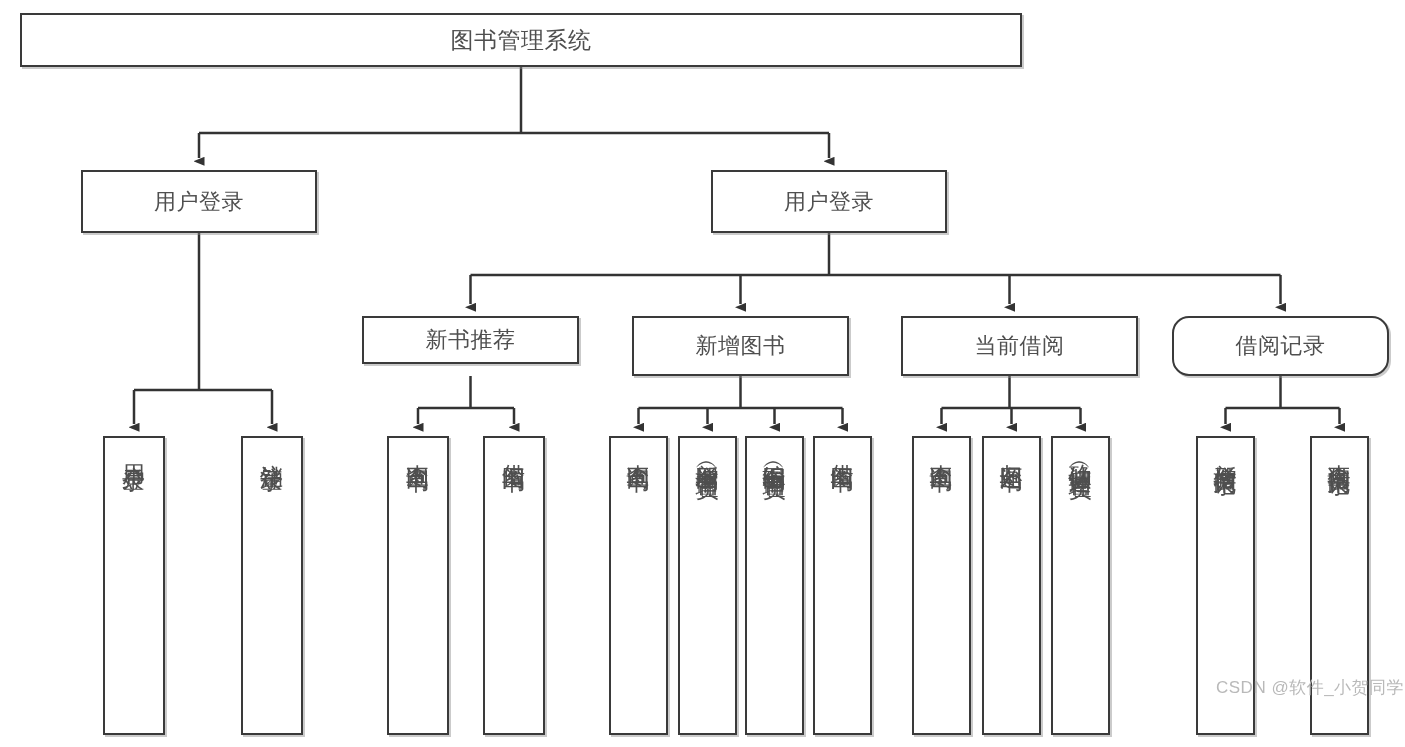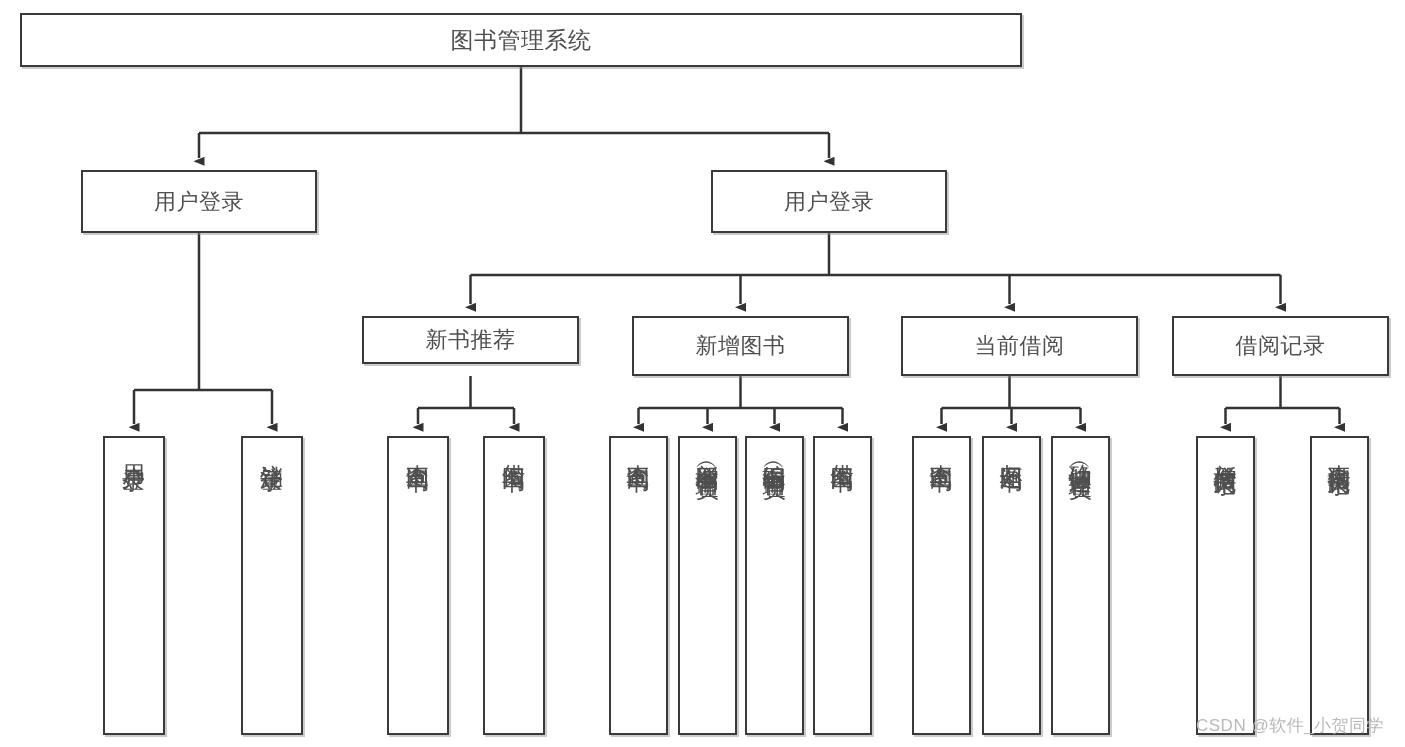--- a/index.html
+++ b/index.html
@@ -142,7 +142,7 @@
       <div class="node horizontal" style="left: 901px; top: 316px; width: 237px; height: 60px;">
         <span class="label">当前借阅</span>
       </div>
-      <div class="node horizontal" style="left: 1172px; top: 316px; width: 217px; height: 60px;">
+      <div class="node horizontal" style="left: 1172px; top: 316px; width: 217px; height: 60px; border-radius: 17px;">
         <span class="label">借阅记录</span>
       </div>
       <div class="node vertical" style="left: 103px; top: 436px; width: 62px; height: 299px;">

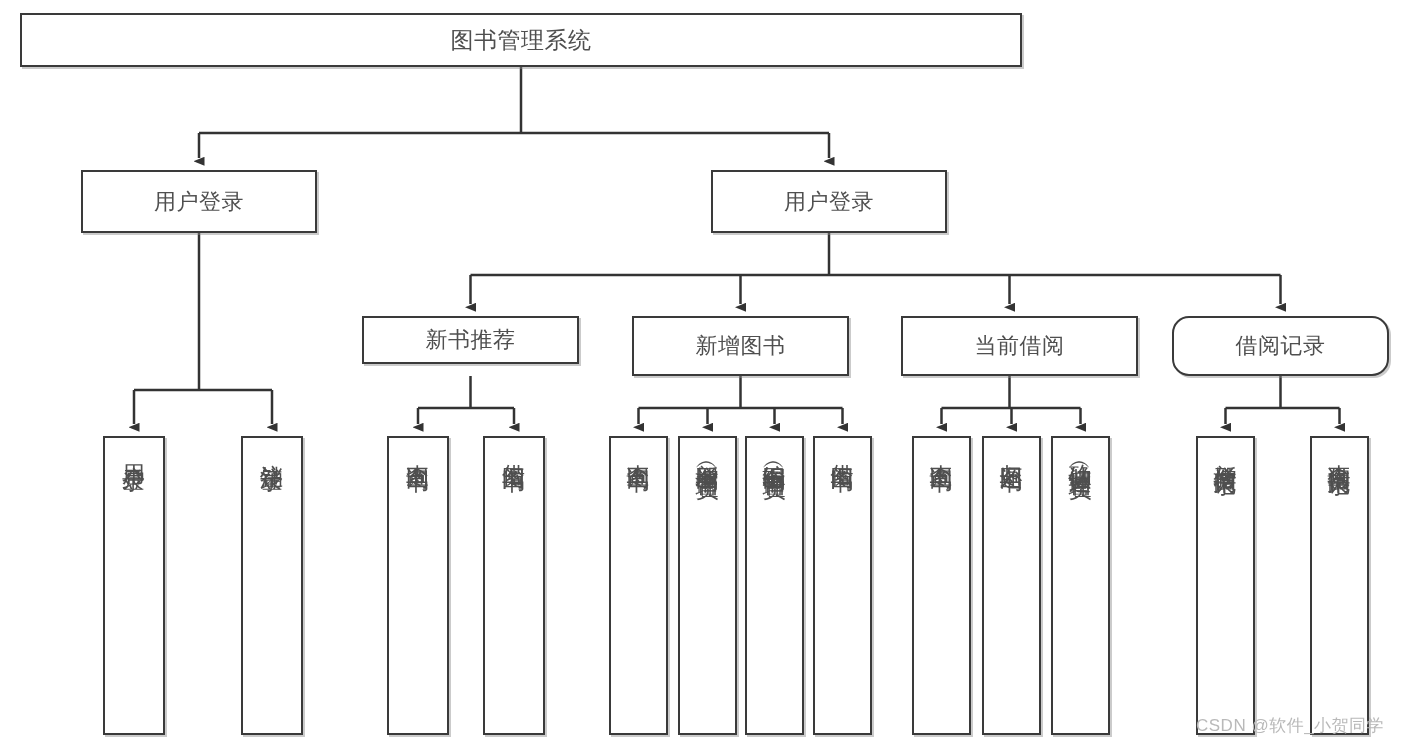--- a/index.html
+++ b/index.html
@@ -186,7 +186,7 @@
       </div>
     </div>
 
-  <div class="watermark" style="left:1196px; top:714px;">CSDN @软件_小贺同学</div>
+  <div class="watermark" style="left:1196px; top:676px;padding-left:20px;">CSDN @软件_小贺同学</div>
 
 </div>
 

